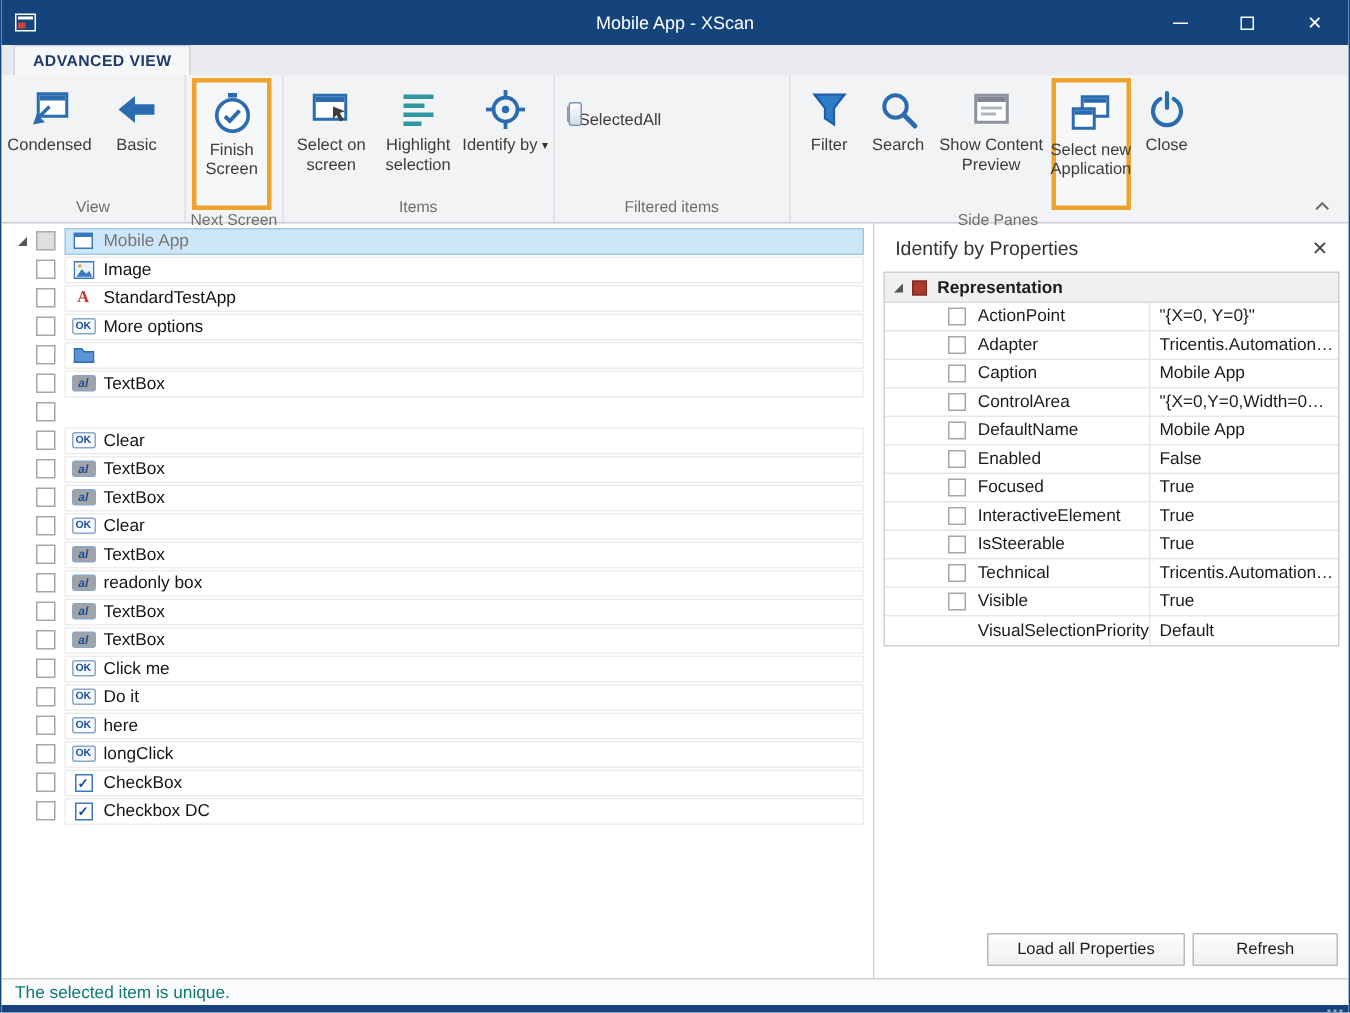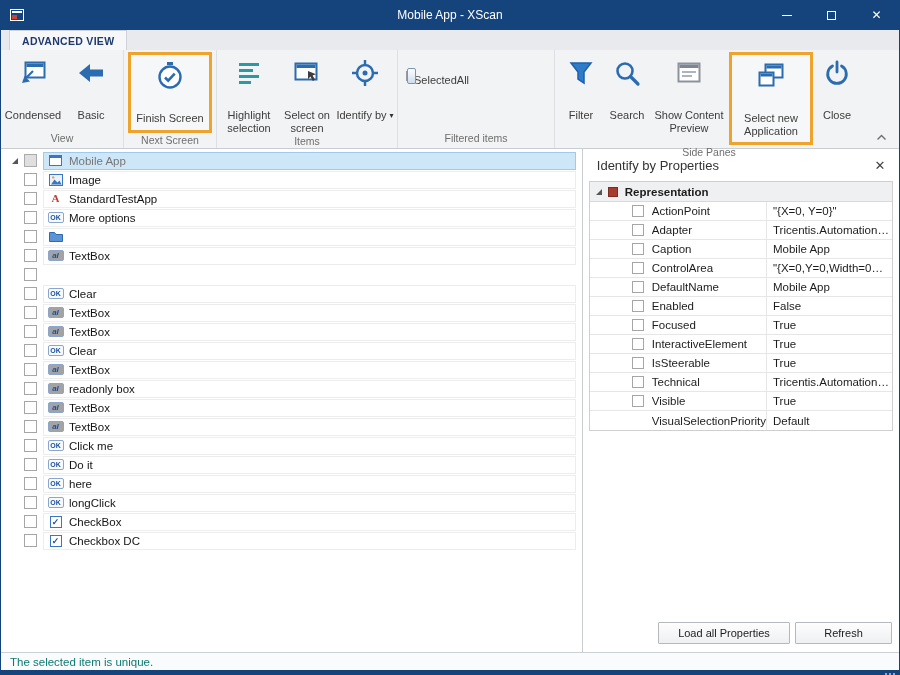--- a/index.html
+++ b/index.html
@@ -30,7 +30,7 @@
   .rbtn.narrow{width:46px}
   .rbtn.wide{width:78px}
   .ricon{height:32px;display:flex;align-items:center;justify-content:center}
-  .rlabel{margin-top:20px;font-size:11px;color:#3c3c3c;text-align:center;line-height:1.15}
+  .rlabel{margin-top:2px;font-size:11px;color:#3c3c3c;text-align:center;line-height:1.15}
   .rgroup-label{height:17px;font-size:10.5px;color:#6e6e6e;text-align:center;padding-top:1px}
   .hlbox{border:3px solid #eea32c;display:flex;margin:0 1px;background:#f6f7f8}
   .hlbox .rbtn{width:78px;padding-bottom:5px}

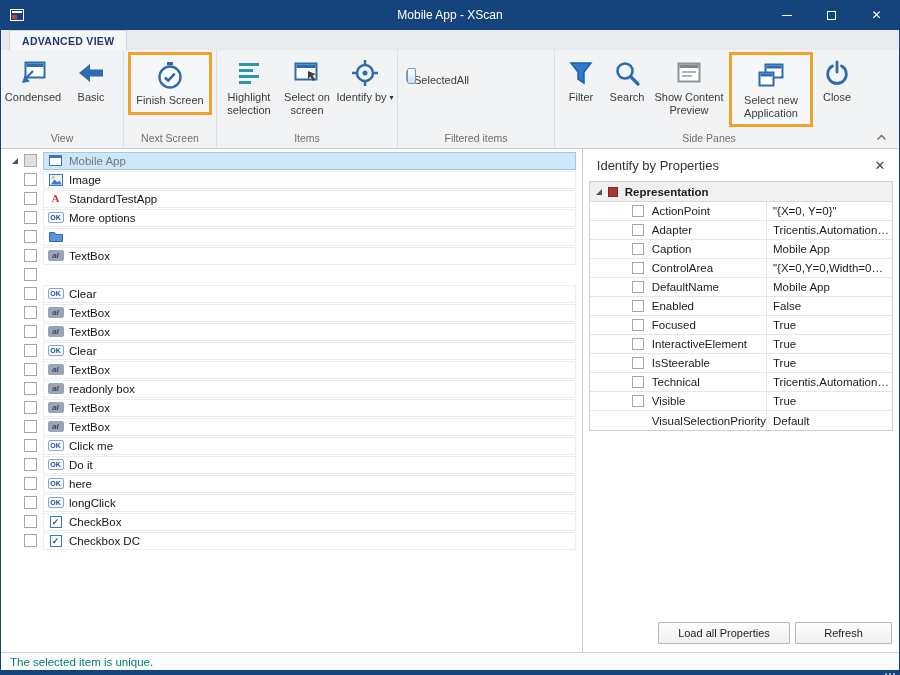--- a/index.html
+++ b/index.html
@@ -33,7 +33,7 @@
   .rlabel{margin-top:2px;font-size:11px;color:#3c3c3c;text-align:center;line-height:1.15}
   .rgroup-label{height:17px;font-size:10.5px;color:#6e6e6e;text-align:center;padding-top:1px}
   .hlbox{border:3px solid #eea32c;display:flex;margin:0 1px;background:#f6f7f8}
-  .hlbox .rbtn{width:78px;padding-bottom:5px}
+  .hlbox .rbtn{width:47px;padding-bottom:18px}
   .caret{font-size:8px;margin-left:3px;color:#333;vertical-align:1px}
 
   

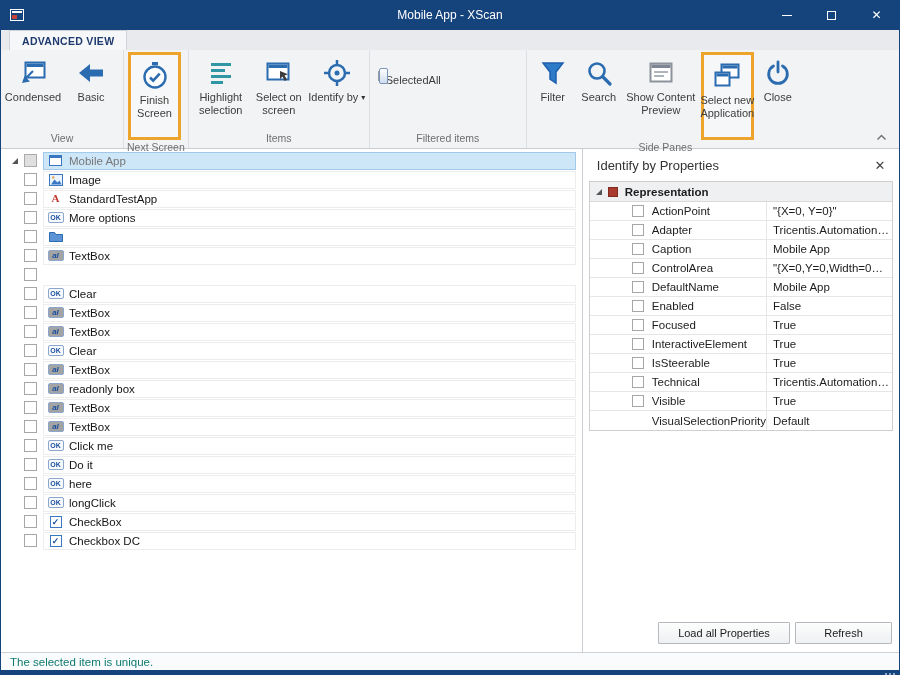--- a/index.html
+++ b/index.html
@@ -165,6 +165,16 @@
       <div class="rbtn">
         <span class="ricon">
           <svg width="30" height="28" viewBox="0 0 30 28">
+              <rect x="3.5" y="4.5" width="21" height="16" fill="#fff" stroke="#2b6cb0" stroke-width="2"></rect>
+              <rect x="4.5" y="5.5" width="19" height="3.5" fill="#2b6cb0"></rect>
+              <path d="M16 12 l8 3.2 l-3.4 1.2 l2.4 4.4 l-2.2 1.2 l-2.4 -4.4 l-2.4 2.6 z" fill="#3d3d3d"></path>
+            </svg>
+        </span>
+        <span class="rlabel">Select on screen</span>
+      </div>
+      <div class="rbtn">
+        <span class="ricon">
+          <svg width="30" height="28" viewBox="0 0 30 28">
               <rect x="5" y="4" width="20" height="3" fill="#2f96a4"></rect>
               <rect x="5" y="10" width="14" height="3" fill="#2f96a4"></rect>
               <rect x="5" y="16" width="20" height="3" fill="#2f96a4"></rect>
@@ -172,16 +182,6 @@
             </svg>
         </span>
         <span class="rlabel">Highlight selection</span>
-      </div>
-      <div class="rbtn">
-        <span class="ricon">
-          <svg width="30" height="28" viewBox="0 0 30 28">
-              <rect x="3.5" y="4.5" width="21" height="16" fill="#fff" stroke="#2b6cb0" stroke-width="2"></rect>
-              <rect x="4.5" y="5.5" width="19" height="3.5" fill="#2b6cb0"></rect>
-              <path d="M16 12 l8 3.2 l-3.4 1.2 l2.4 4.4 l-2.2 1.2 l-2.4 -4.4 l-2.4 2.6 z" fill="#3d3d3d"></path>
-            </svg>
-        </span>
-        <span class="rlabel">Select on screen</span>
       </div>
       <div class="rbtn">
         <span class="ricon">

